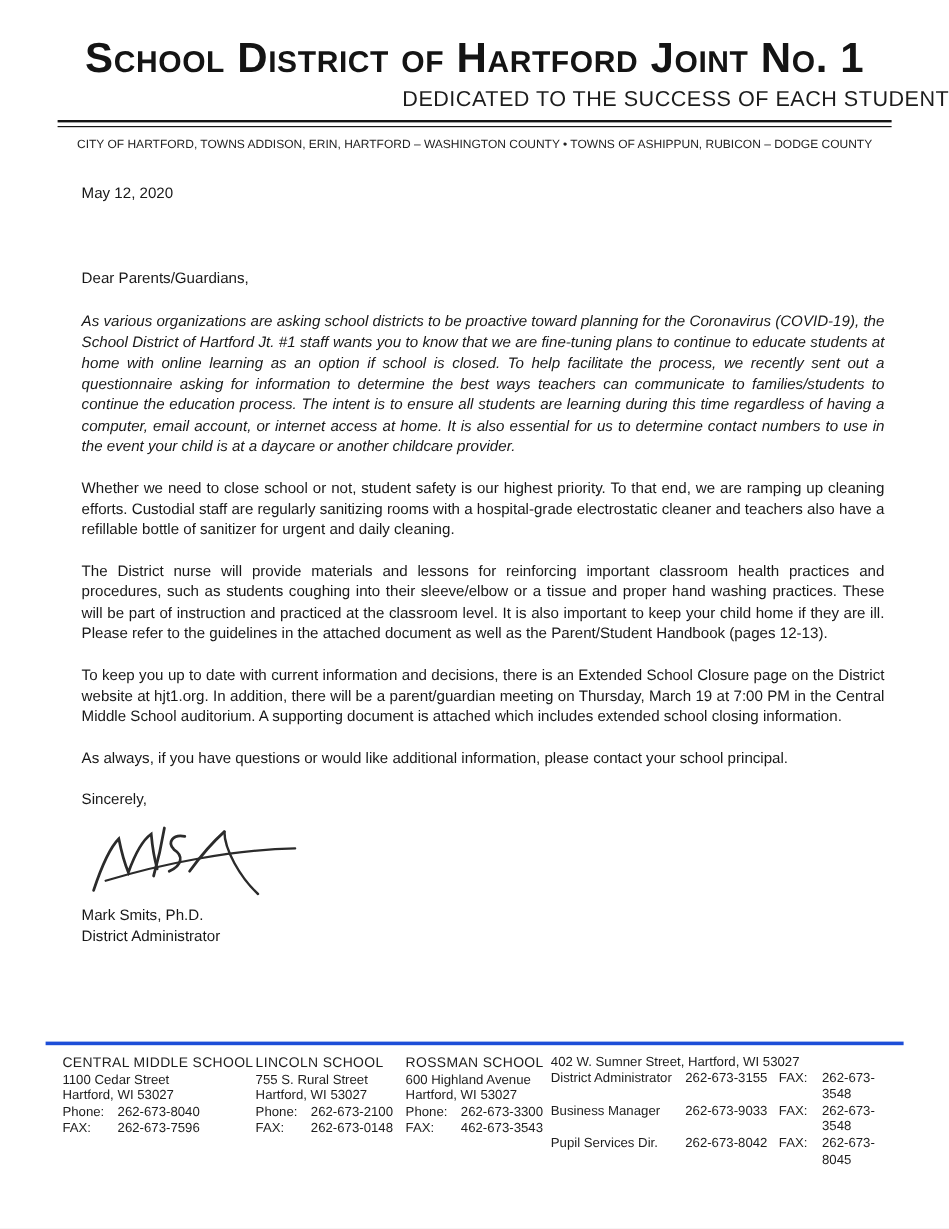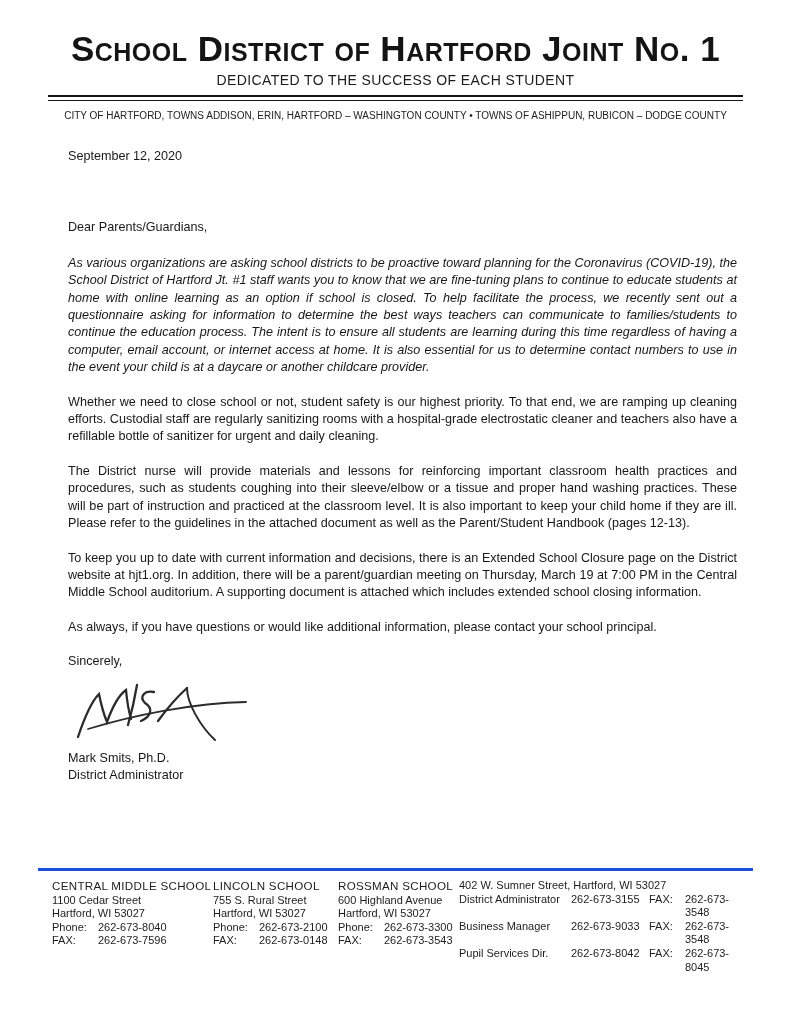--- a/index.html
+++ b/index.html
@@ -26,10 +26,11 @@
     text-align: center;
   }
   .district-motto {
-    font-size: 14px;
+    font-size: 18px;
     letter-spacing: 0.4px;
     margin-top: 3px;
     color: #1c1c1c;
+    text-align: right;
   }
   .double-rule {
     margin: 7px 48px 0 48px;

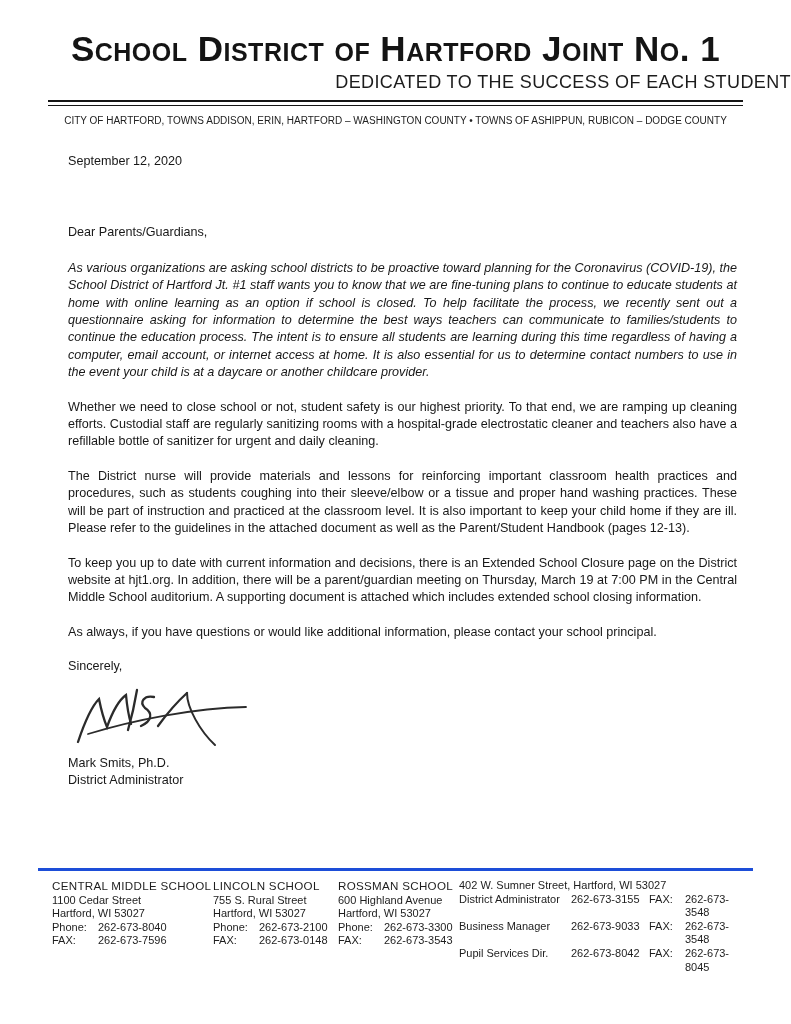--- a/index.html
+++ b/index.html
@@ -96,7 +96,7 @@
   </div>
 
   <div class="letter">
-    <div class="date-line">September 12, 2020</div>
+    <div class="date-line">May 12, 2020</div>
     <div class="salutation">Dear Parents/Guardians,</div>
 
     <p class="para first">As various organizations are asking school districts to be proactive toward planning for the Coronavirus (COVID-19), the School District of Hartford Jt. #1 staff wants you to know that we are fine-tuning plans to continue to educate students at home with online learning as an option if school is closed. To help facilitate the process, we recently sent out a questionnaire asking for information to determine the best ways teachers can communicate to families/students to continue the education process. The intent is to ensure all students are learning during this time regardless of having a computer, email account, or internet access at home. It is also essential for us to determine contact numbers to use in the event your child is at a daycare or another childcare provider.</p>

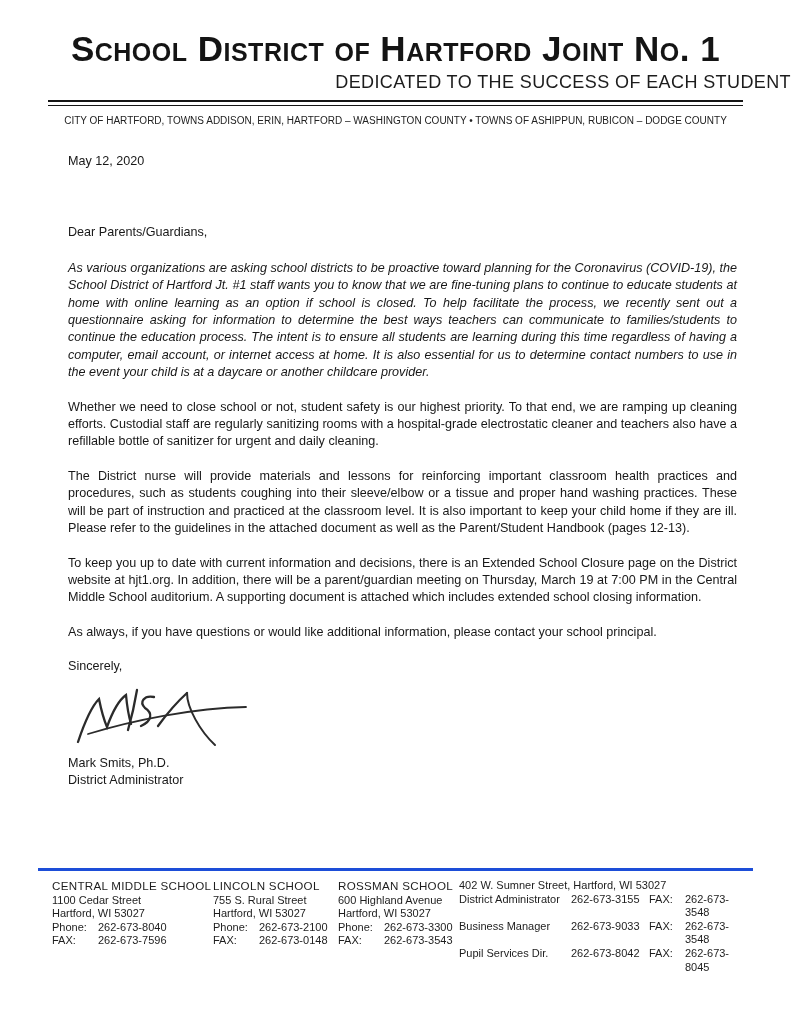--- a/index.html
+++ b/index.html
@@ -165,7 +165,7 @@
         </div>
         <div class="contact-row">
           <span class="flabel">FAX:</span>
-          <span>262-673-3543</span>
+          <span>462-673-3543</span>
         </div>
       </div>
 

